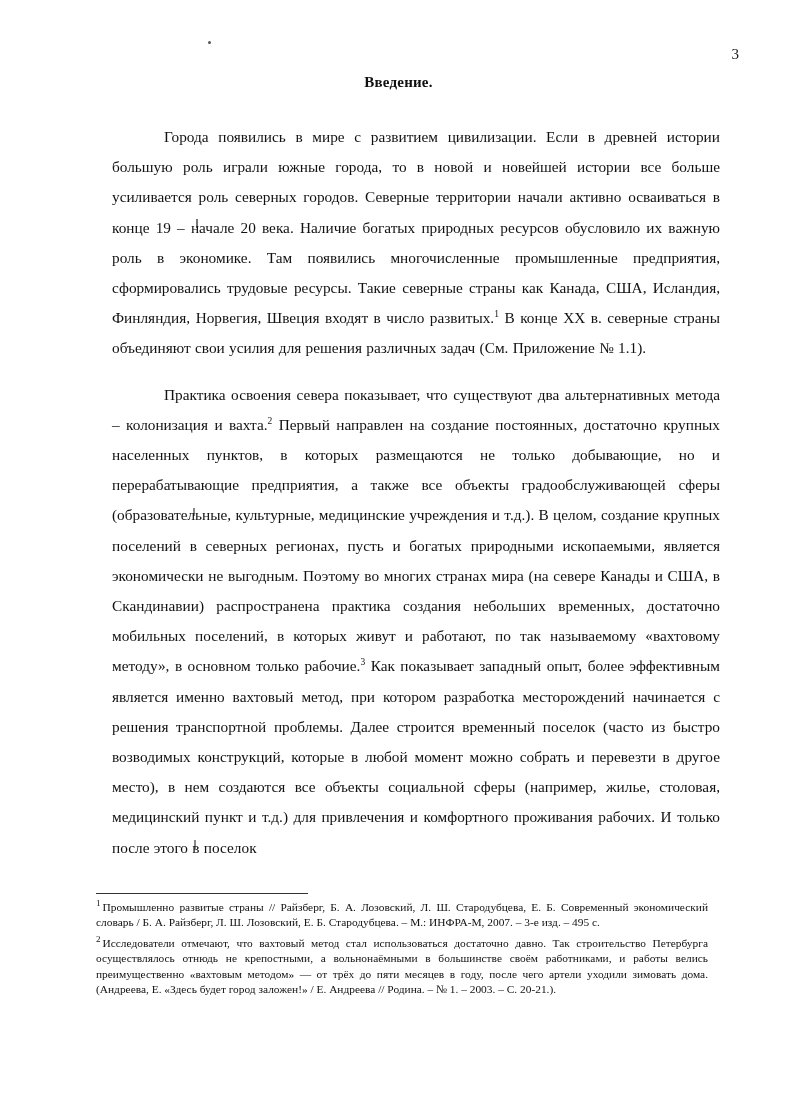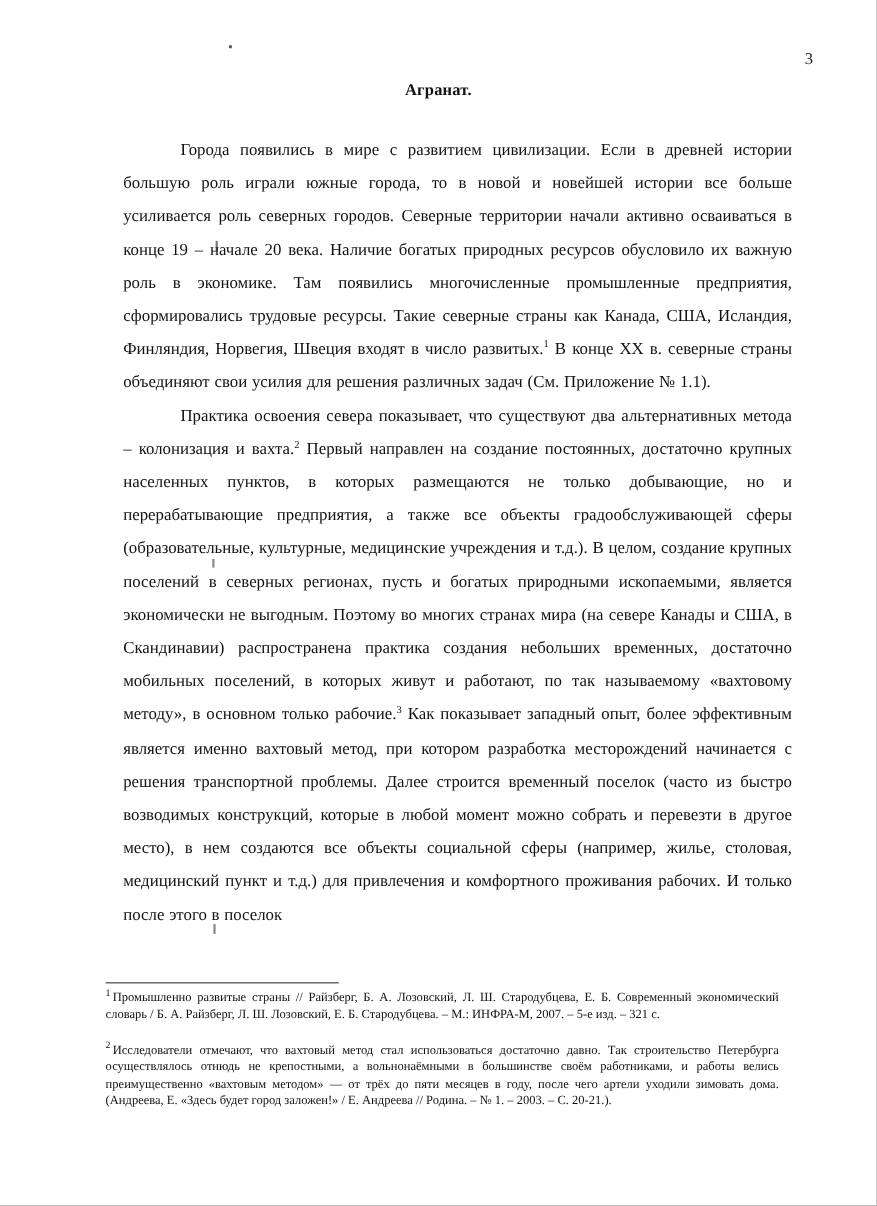--- a/index.html
+++ b/index.html
@@ -110,7 +110,7 @@
 
   <div class="page-number">3</div>
 
-  <div class="doc-title">Агранат.</div>
+  <div class="doc-title">Введение.</div>
 
   <div class="body-area">
     <p class="para" id="para-1">Города появились в мире с развитием цивилизации. Если в древней истории большую роль играли южные города, то в новой и новейшей истории все больше усиливается роль северных городов. Северные территории начали активно осваиваться в конце 19 – начале 20 века. Наличие богатых природных ресурсов обусловило их важную роль в экономике. Там появились многочисленные промышленные предприятия, сформировались трудовые ресурсы. Такие северные страны как Канада, США, Исландия, Финляндия, Норвегия, Швеция входят в число развитых.<sup>1</sup> В конце XX в. северные страны объединяют свои усилия для решения различных задач (См. Приложение № 1.1).</p>

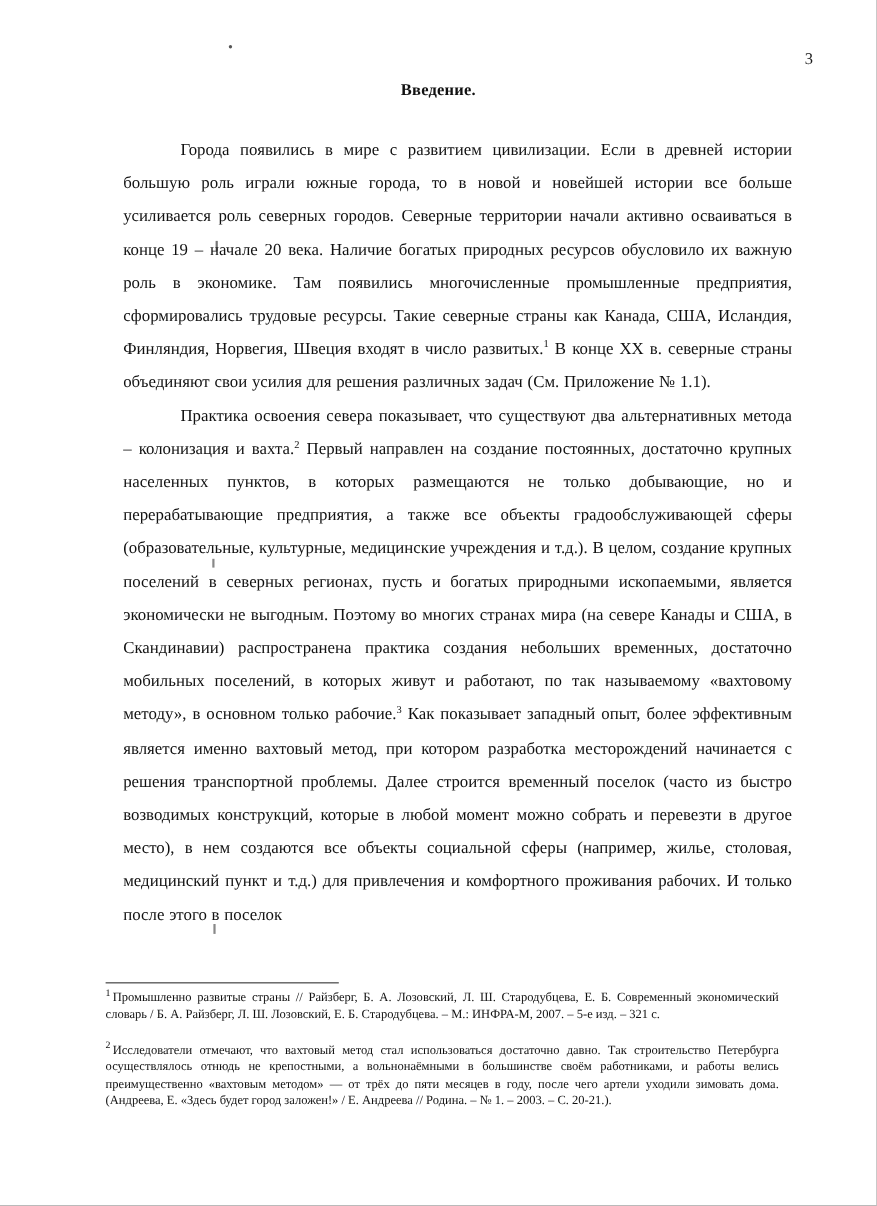--- a/index.html
+++ b/index.html
@@ -62,7 +62,7 @@
     word-spacing: 0.5px;
   }
   p.para + p.para {
-    margin-top: 0px;
+    margin-top: 16px;
   }
   sup {
     font-size: 9.5px;

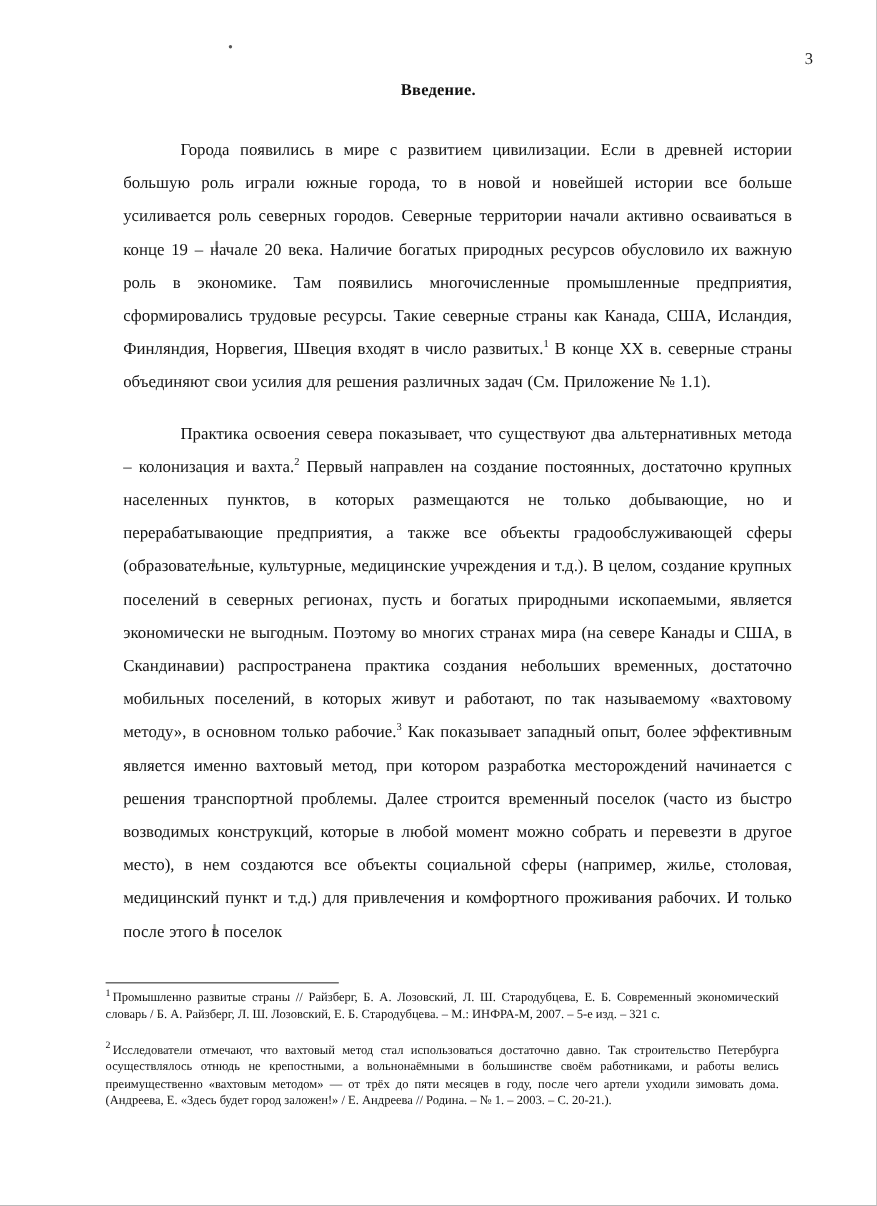--- a/index.html
+++ b/index.html
@@ -120,7 +120,7 @@
   <div class="footnote-rule"></div>
 
   <div class="footnotes">
-    <p class="fn" id="fn-1"><span class="fnum">1</span><span>Промышленно развитые страны // Райзберг, Б. А. Лозовский, Л. Ш. Стародубцева, Е. Б. Современный экономический словарь / Б. А. Райзберг, Л. Ш. Лозовский, Е. Б. Стародубцева. – М.: ИНФРА-М, 2007. – 5-е изд. – 321 с.</span></p>
+    <p class="fn" id="fn-1"><span class="fnum">1</span><span>Промышленно развитые страны // Райзберг, Б. А. Лозовский, Л. Ш. Стародубцева, Е. Б. Современный экономический словарь / Б. А. Райзберг, Л. Ш. Лозовский, Е. Б. Стародубцева. – М.: ИНФРА-М, 2007. – 3-е изд. – 495 с.</span></p>
     <p class="fn" id="fn-2"><span class="fnum">2</span><span>Исследователи отмечают, что вахтовый метод стал использоваться достаточно давно. Так строительство Петербурга осуществлялось отнюдь не крепостными, а вольнонаёмными в большинстве своём работниками, и работы велись преимущественно «вахтовым методом» — от трёх до пяти месяцев в году, после чего артели уходили зимовать дома. (Андреева, Е. «Здесь будет город заложен!» / Е. Андреева // Родина. – № 1. – 2003. – С. 20-21.).</span></p>
   </div>
 

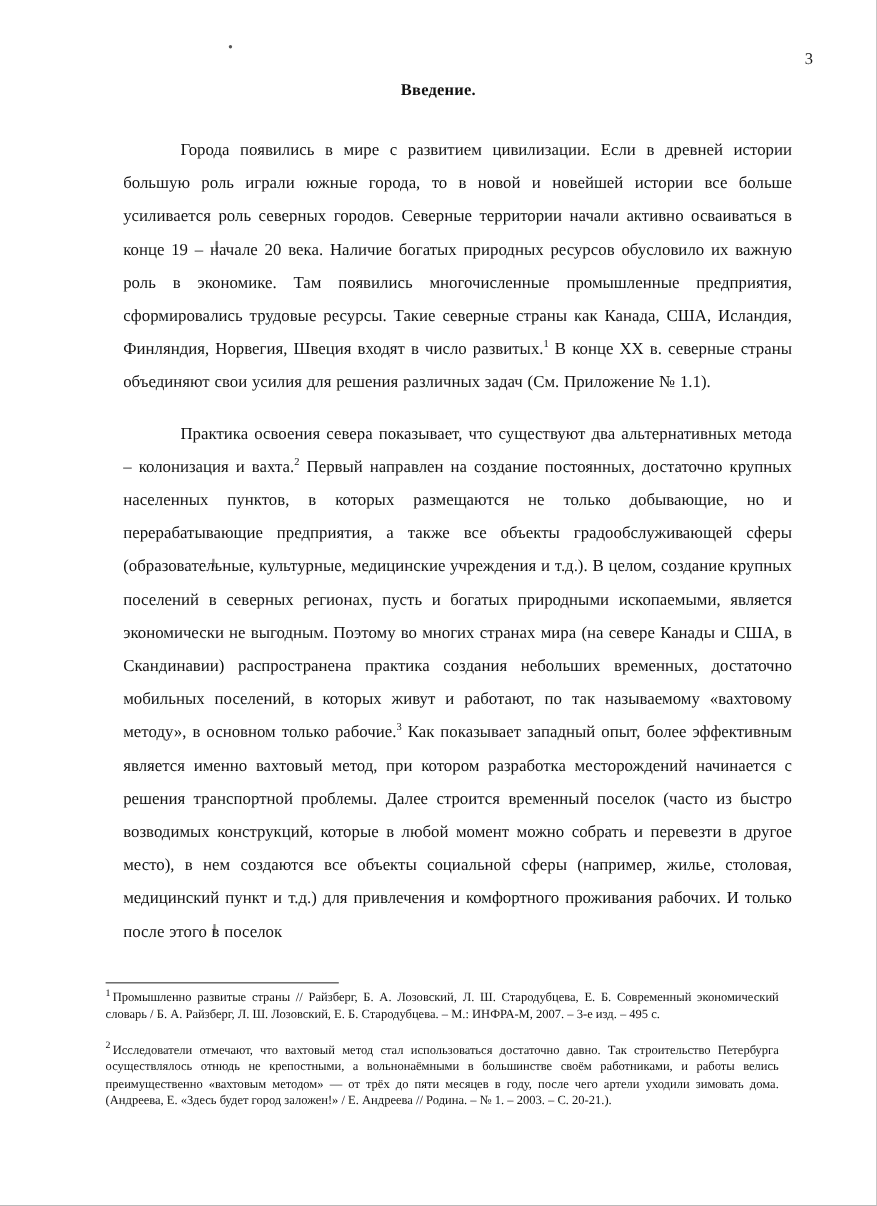--- a/index.html
+++ b/index.html
@@ -96,7 +96,7 @@
     line-height: 0;
     margin-right: 2px;
   }
-  .fn + .fn { margin-top: 17px; }
+  .fn + .fn { margin-top: 5px; }
 </style>
 </head>
 <body>

